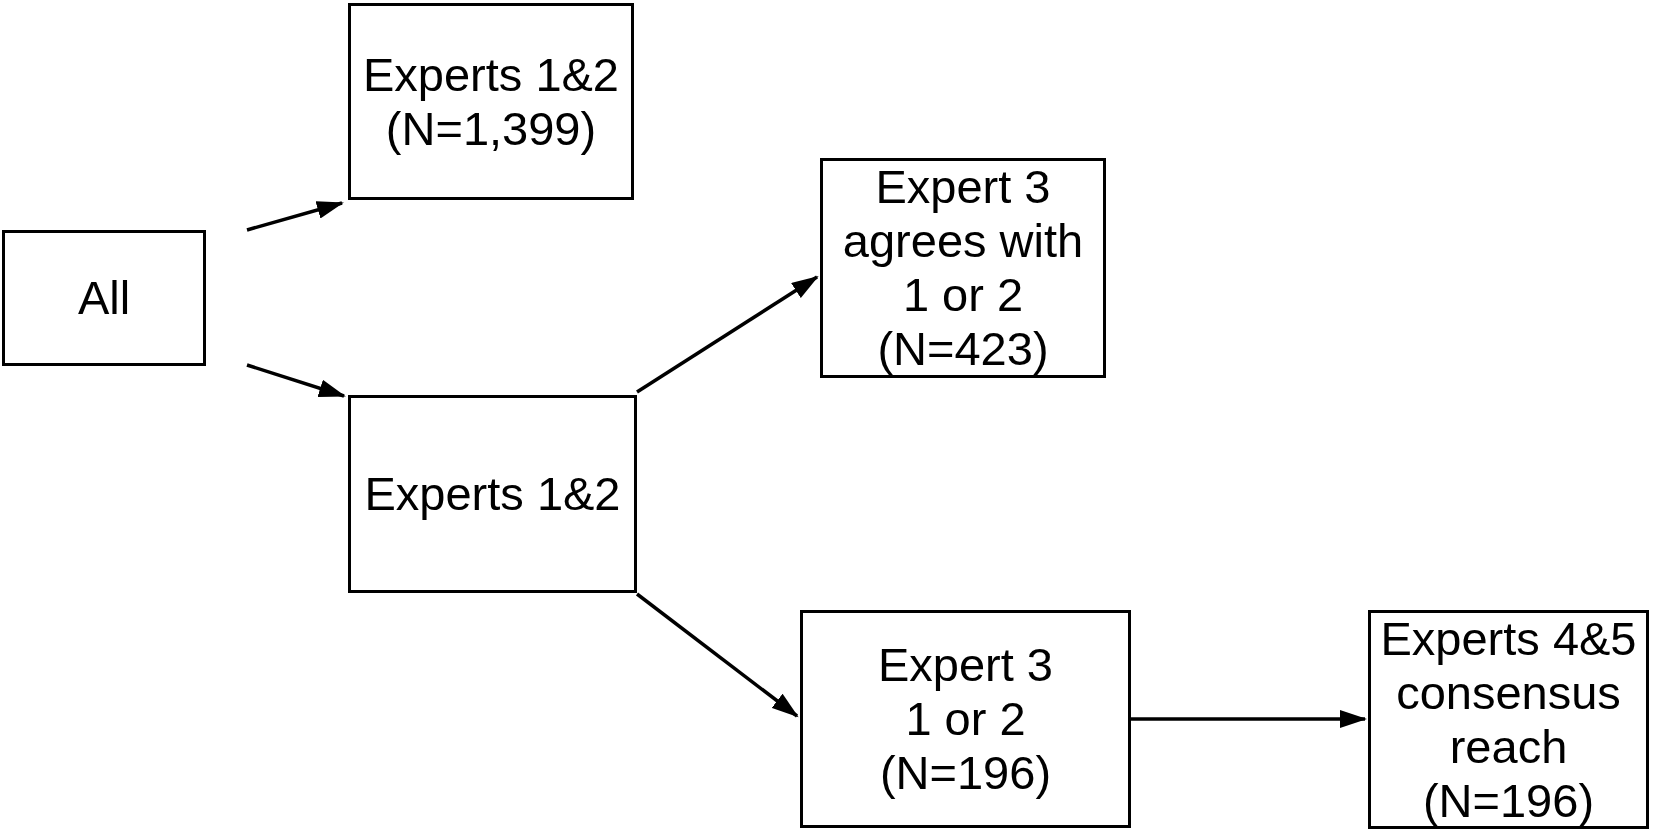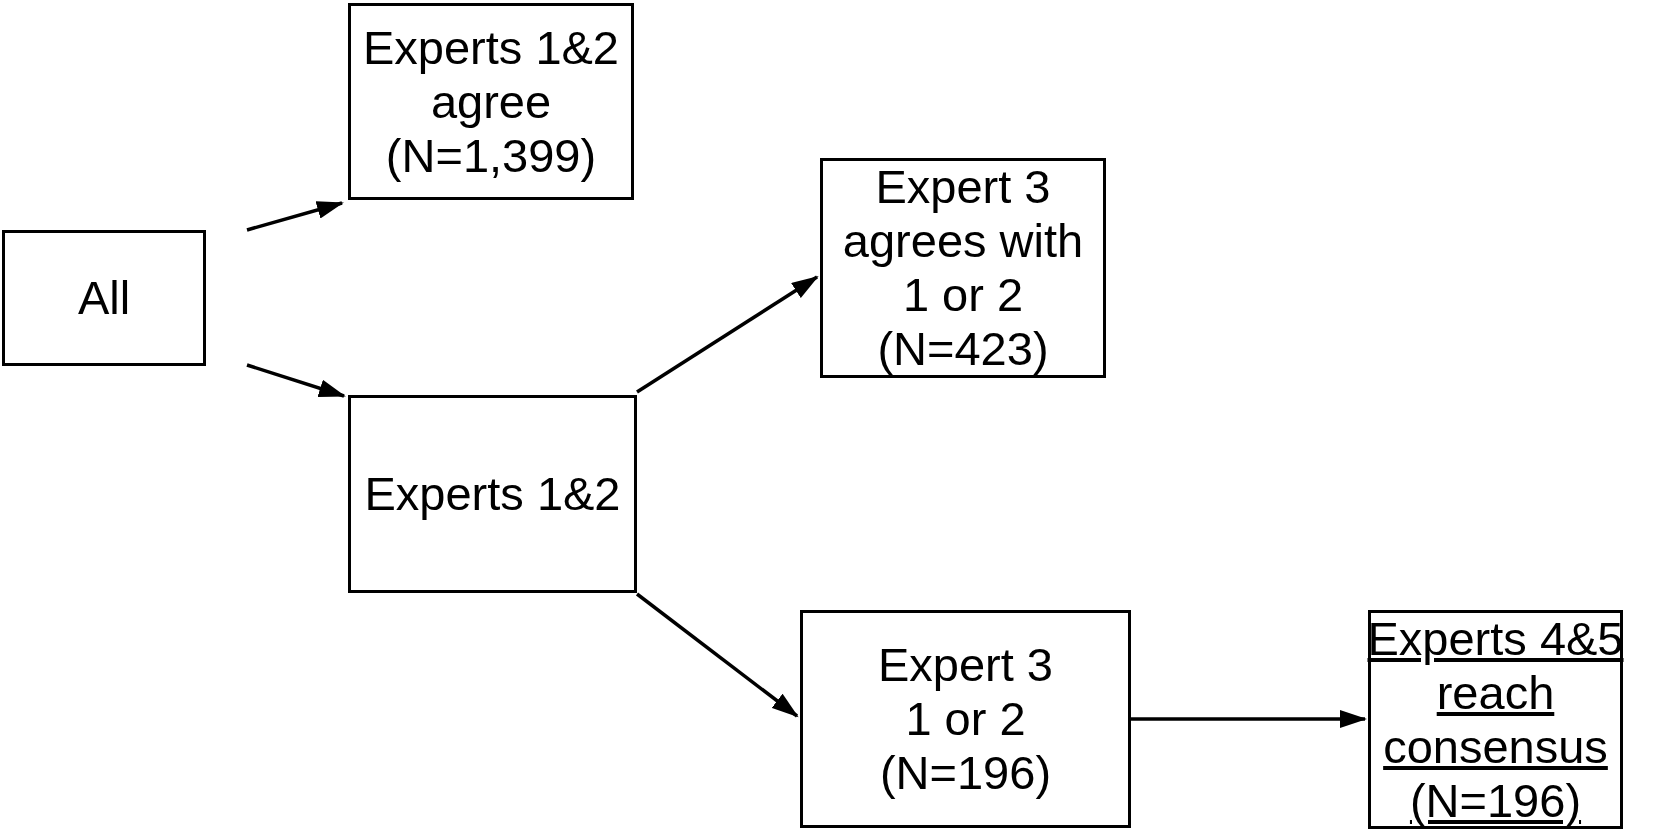--- a/index.html
+++ b/index.html
@@ -72,7 +72,6 @@
 
   <div class="node" id="node-agree12">
     <div class="line">Experts 1&amp;2</div>
-    <div class="line">agree</div>
     <div class="line">(N=1,399)</div>
   </div>
 

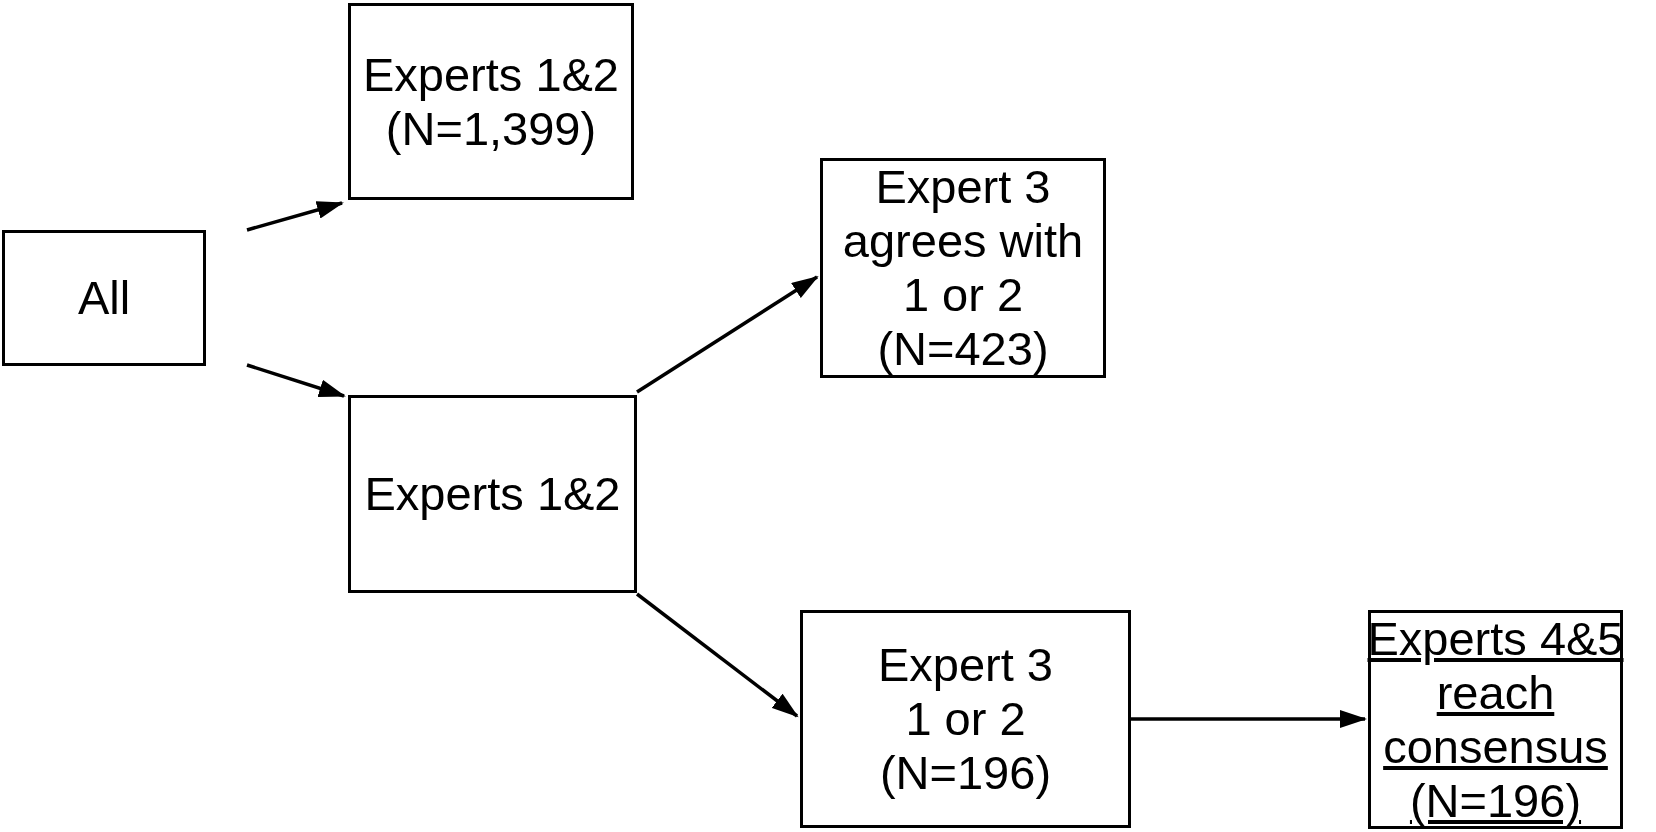--- a/index.html
+++ b/index.html
@@ -46,7 +46,7 @@
   #node-disagree12 { left: 348px;  top: 395px; width: 289px; height: 198px; }
   #node-agree3     { left: 820px;  top: 158px; width: 286px; height: 220px; }
   #node-disagree3  { left: 800px;  top: 610px; width: 331px; height: 218px; }
-  #node-consensus45{ left: 1368px; top: 610px; width: 255px; height: 219px; text-decoration: underline; }
+  #node-consensus45{ left: 1368px; top: 610px; width: 281px; height: 219px; }
 </style>
 </head>
 <body>

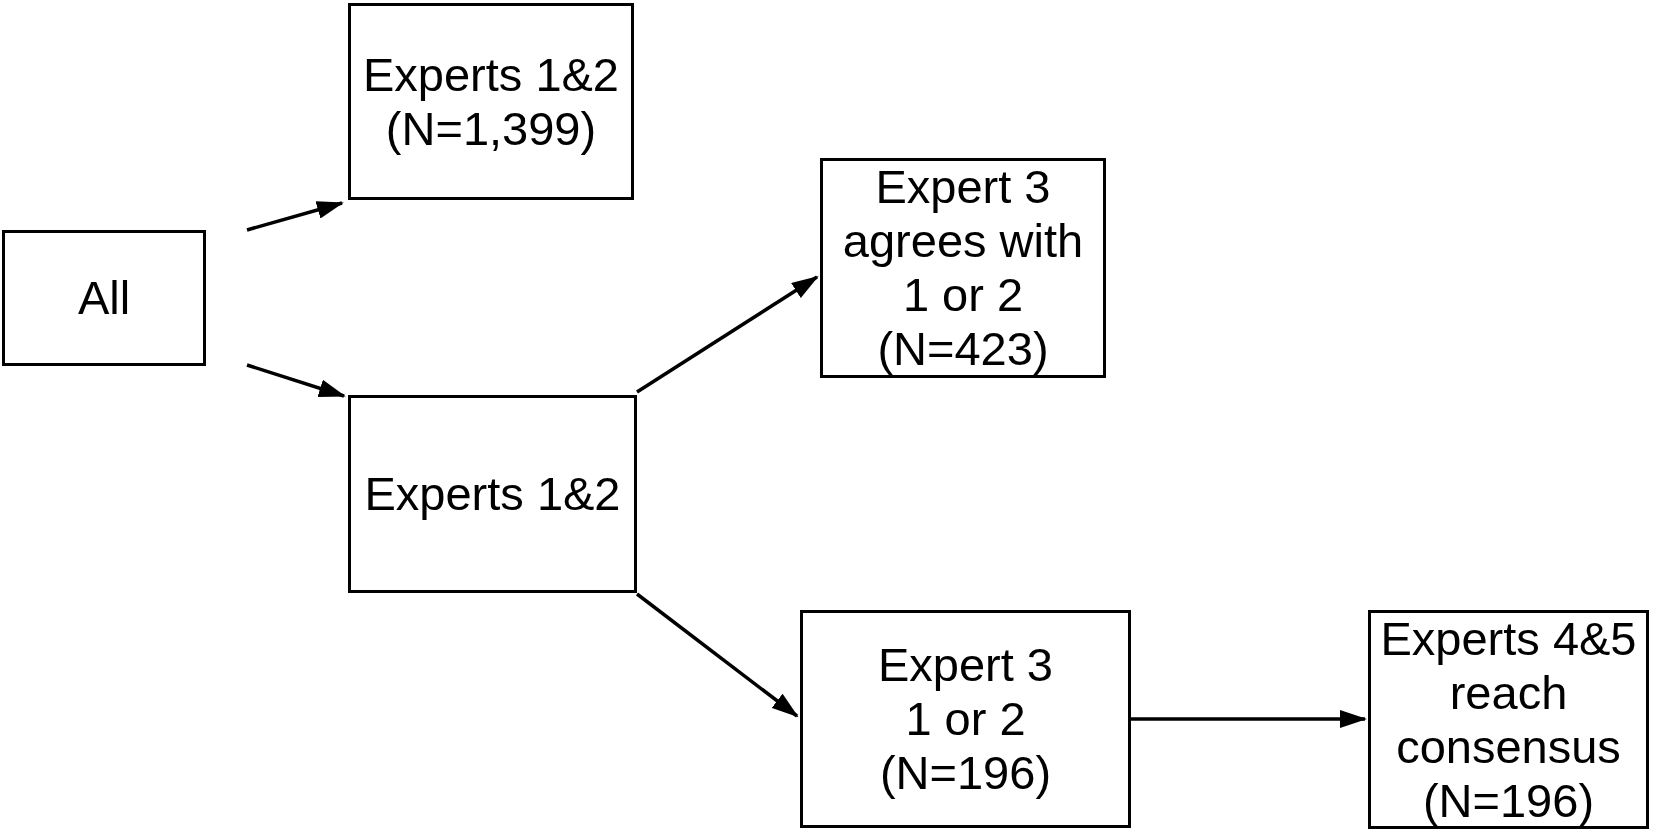--- a/index.html
+++ b/index.html
@@ -94,8 +94,8 @@
 
   <div class="node" id="node-consensus45">
     <div class="line">Experts 4&amp;5</div>
+    <div class="line">consensus</div>
     <div class="line">reach</div>
-    <div class="line">consensus</div>
     <div class="line">(N=196)</div>
   </div>
 

